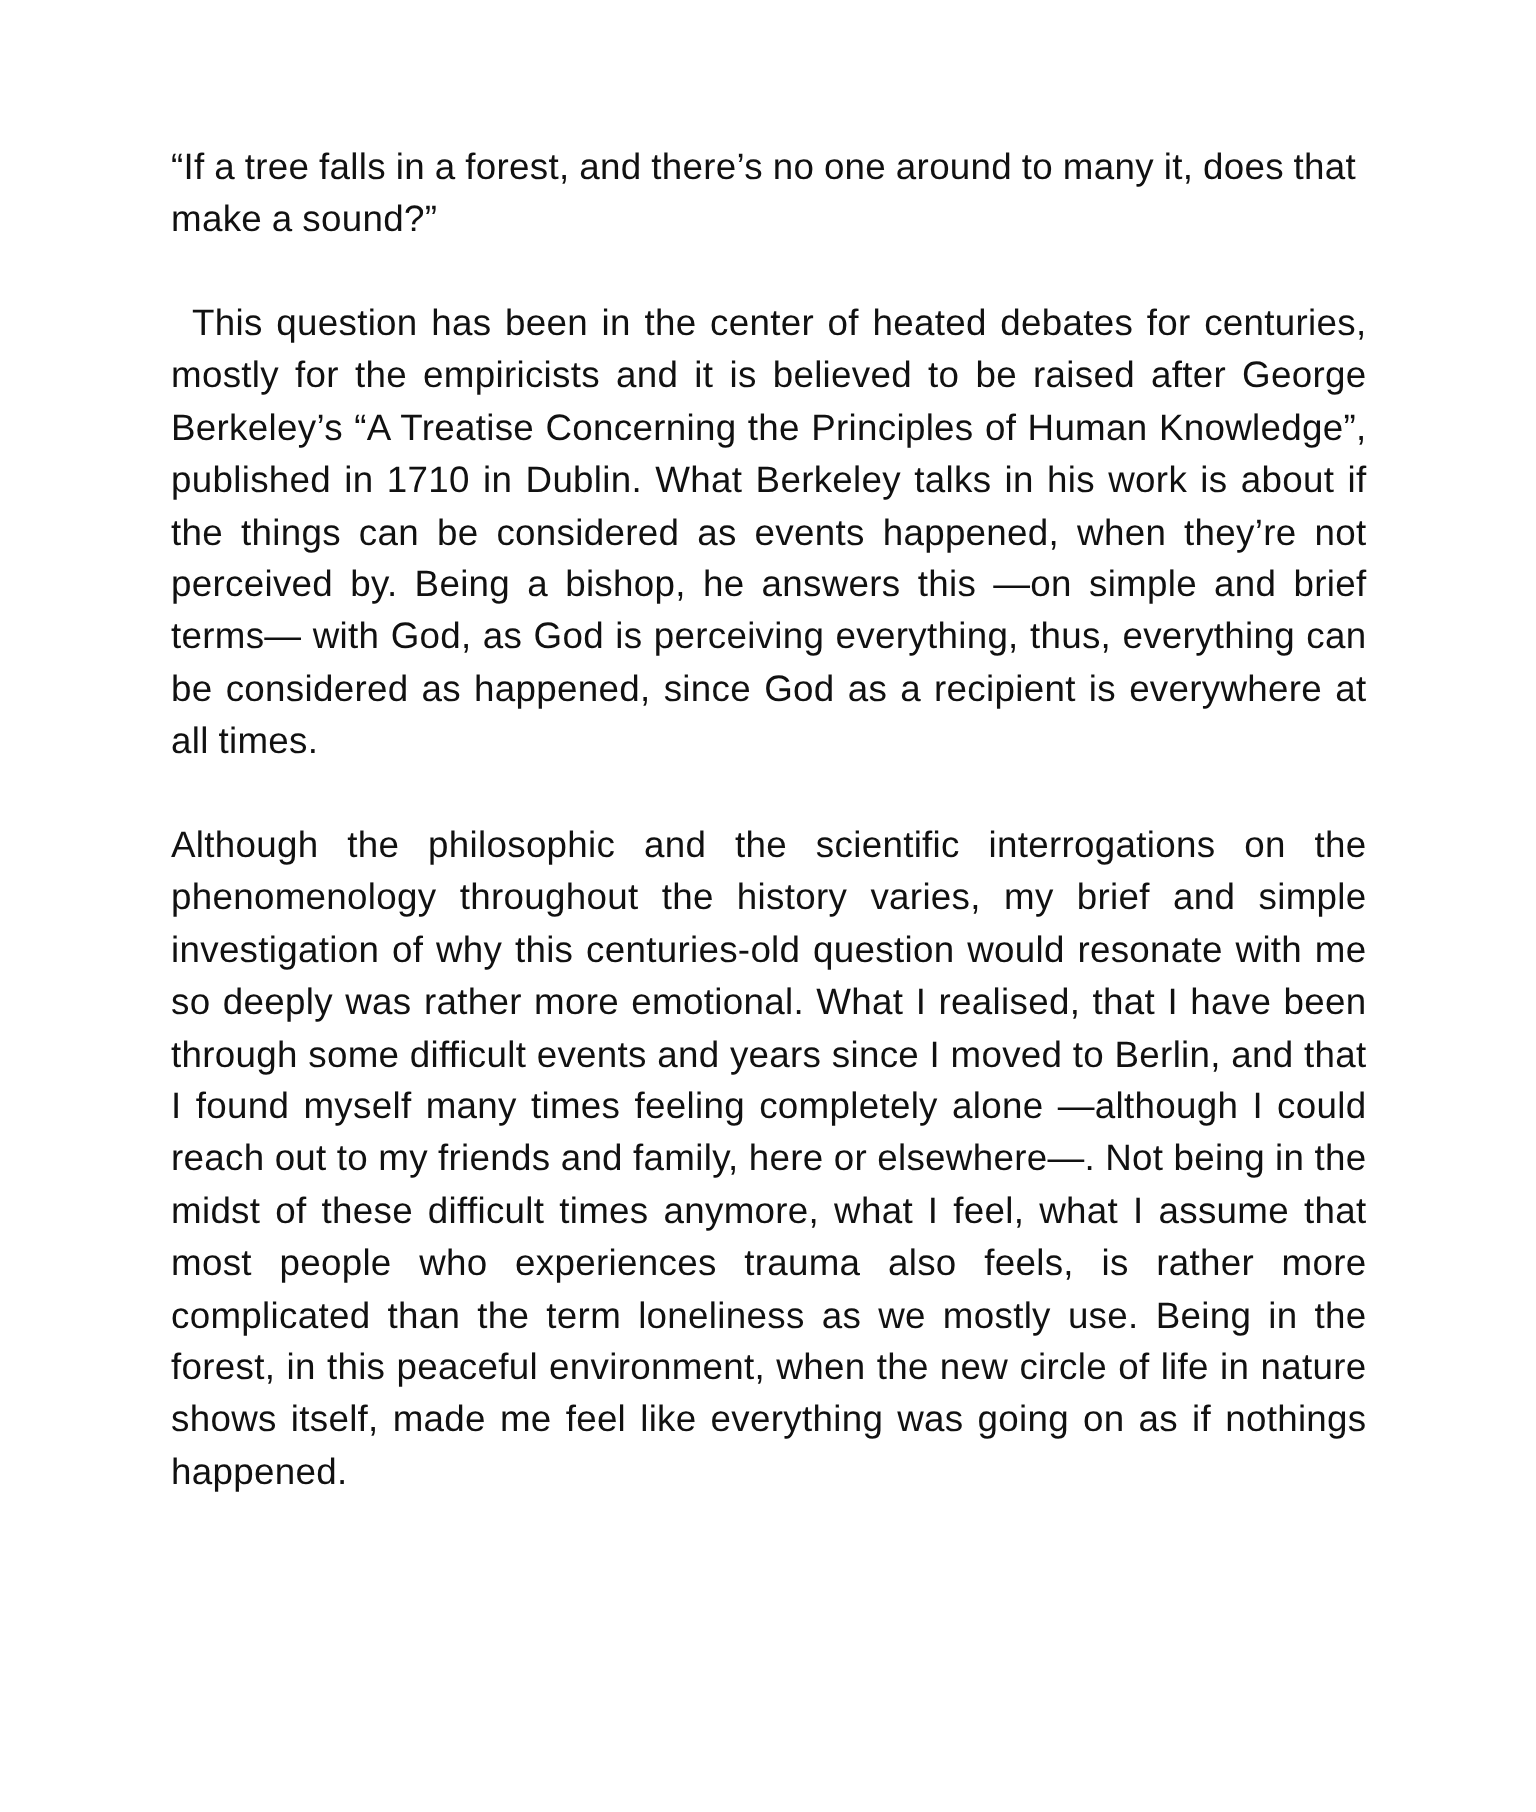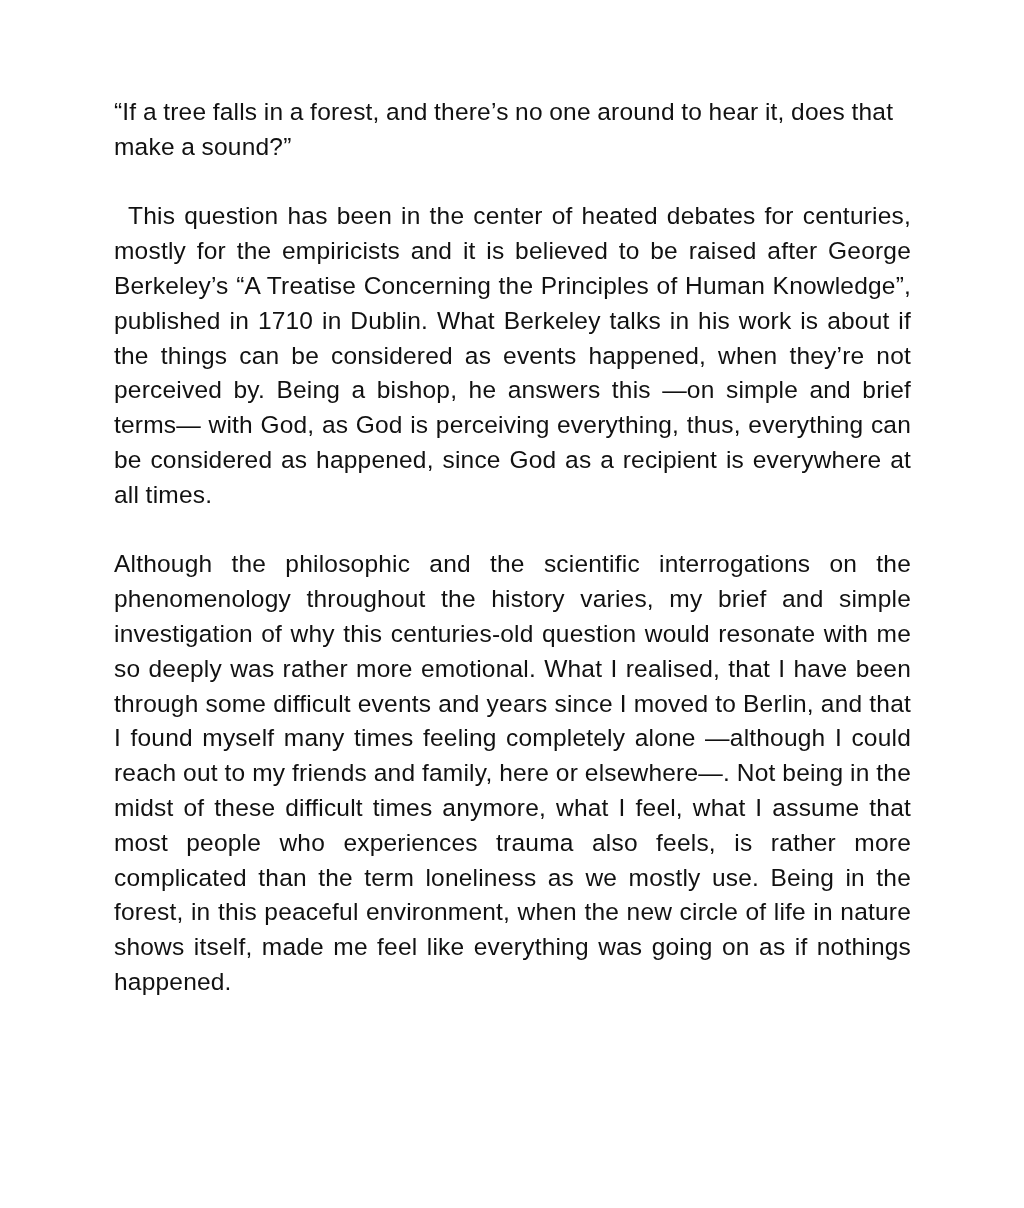--- a/index.html
+++ b/index.html
@@ -42,7 +42,7 @@
 <body>
 
 <div class="page">
-  <p class="para quote">“If a tree falls in a forest, and there’s no one around to hear it, does that make a sound?”</p>
+  <p class="para quote">“If a tree falls in a forest, and there’s no one around to many it, does that make a sound?”</p>
   <p class="para indent">This question has been in the center of heated debates for centuries, mostly for the empiricists and it is believed to be raised after George Berkeley’s “A Treatise Concerning the Principles of Human Knowledge”, published in 1710 in Dublin. What Berkeley talks in his work is about if the things can be considered as events happened, when they’re not perceived by. Being a bishop, he answers this —on simple and brief terms— with God, as God is perceiving everything, thus, everything can be considered as happened, since God as a recipient is everywhere at all times.</p>
   <p class="para">Although the philosophic and the scientific interrogations on the phenomenology throughout the history varies, my brief and simple investigation of why this centuries-old question would resonate with me so deeply was rather more emotional. What I realised, that I have been through some difficult events and years since I moved to Berlin, and that I found myself many times feeling completely alone —although I could reach out to my friends and family, here or elsewhere—. Not being in the midst of these difficult times anymore, what I feel, what I assume that most people who experiences trauma also feels, is rather more complicated than the term loneliness as we mostly use. Being in the forest, in this peaceful environment, when the new circle of life in nature shows itself, made me feel like everything was going on as if nothings happened.</p>
 </div>

